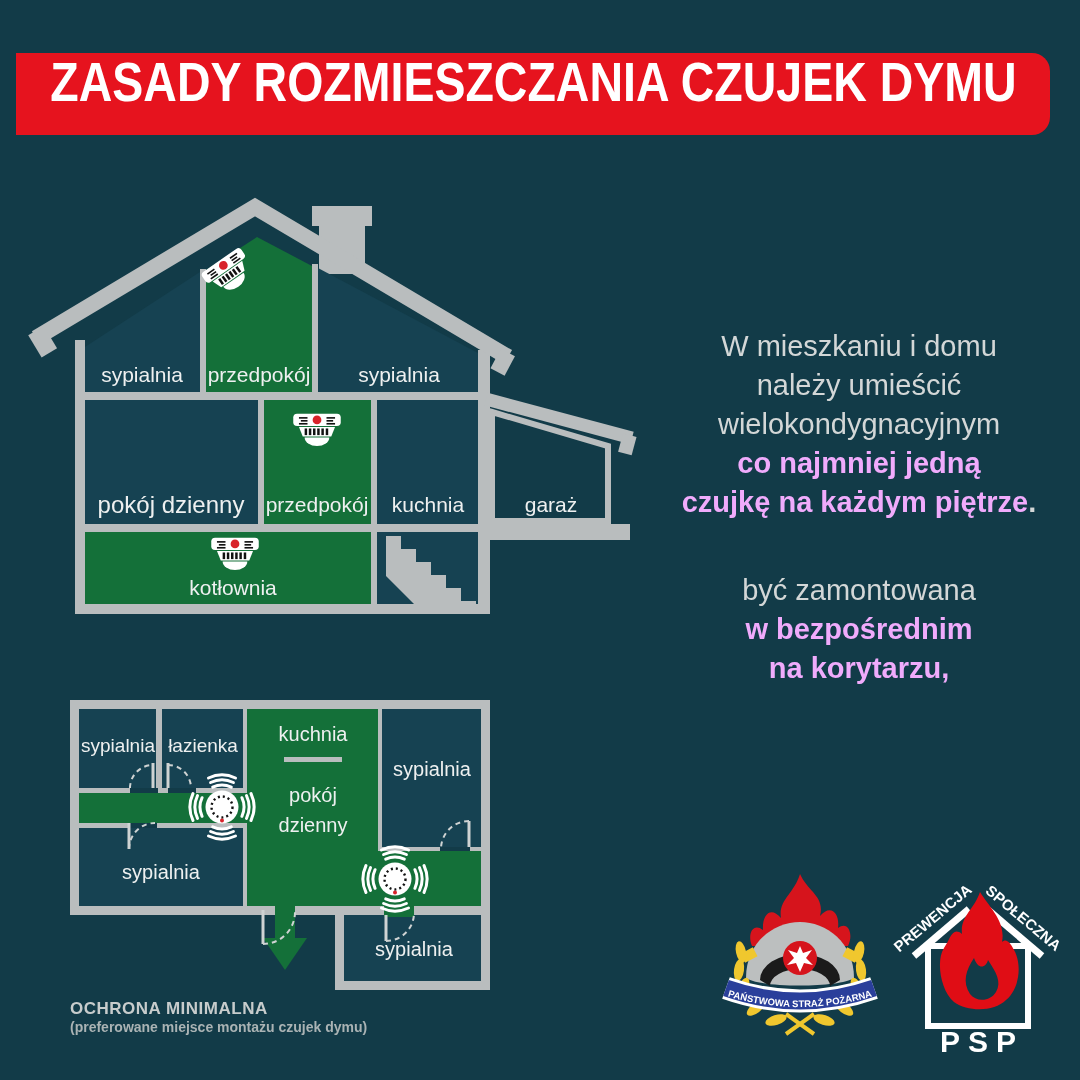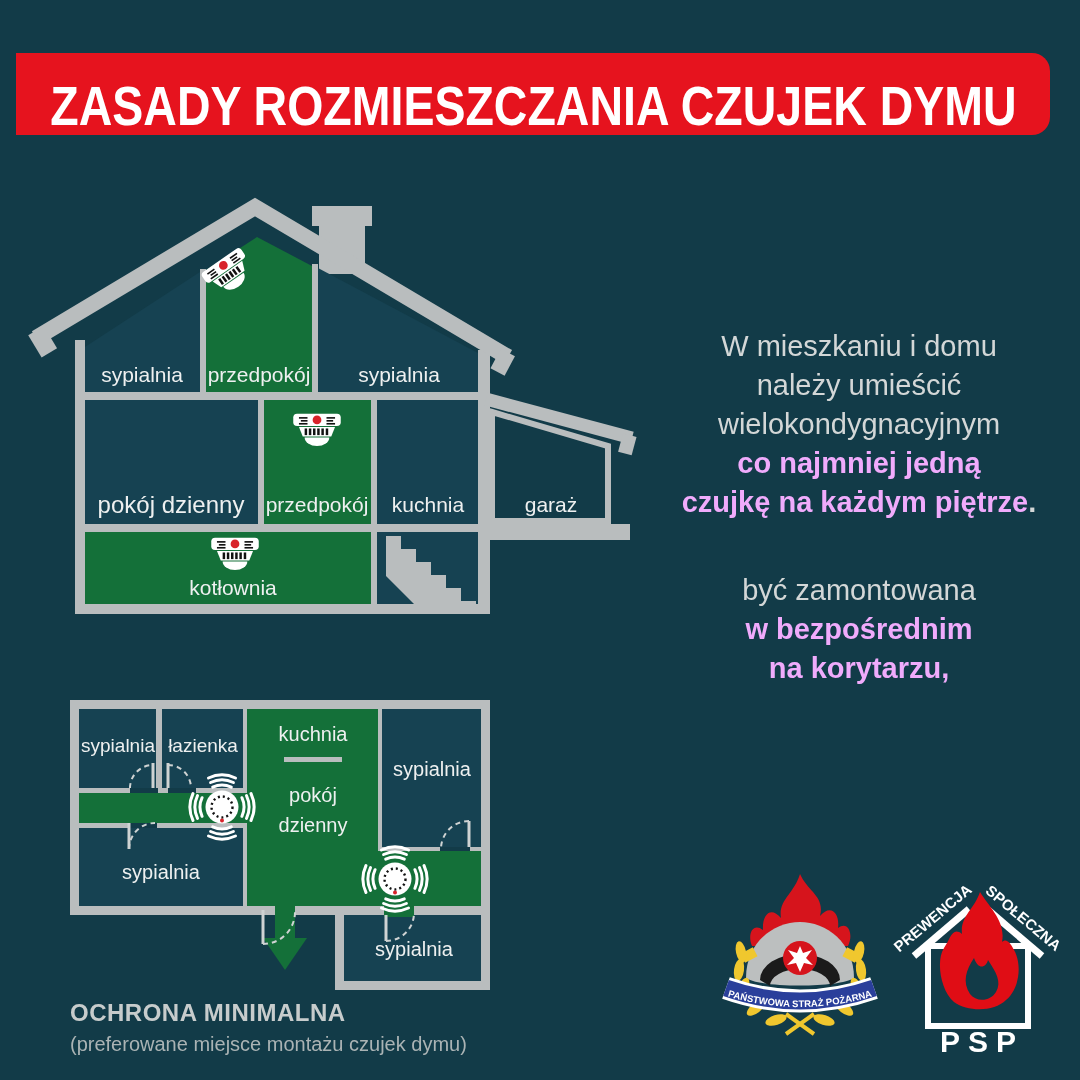--- a/index.html
+++ b/index.html
@@ -7,7 +7,7 @@
           font-family:"Liberation Sans",sans-serif;}
   
   .banner{position:absolute;left:16px;top:53px;right:30px;height:82px;background:#e6131e;
-          border-radius:0 18px 18px 0;display:flex;align-items:flex-end;justify-content:center;}
+          border-radius:0 18px 18px 0;display:flex;align-items:flex-start;justify-content:center;}
   .banner span{color:#ffffff;font-weight:700;font-size:50px;letter-spacing:0px;white-space:nowrap;
                transform:scale(.93,1.12);transform-origin:center;}
   

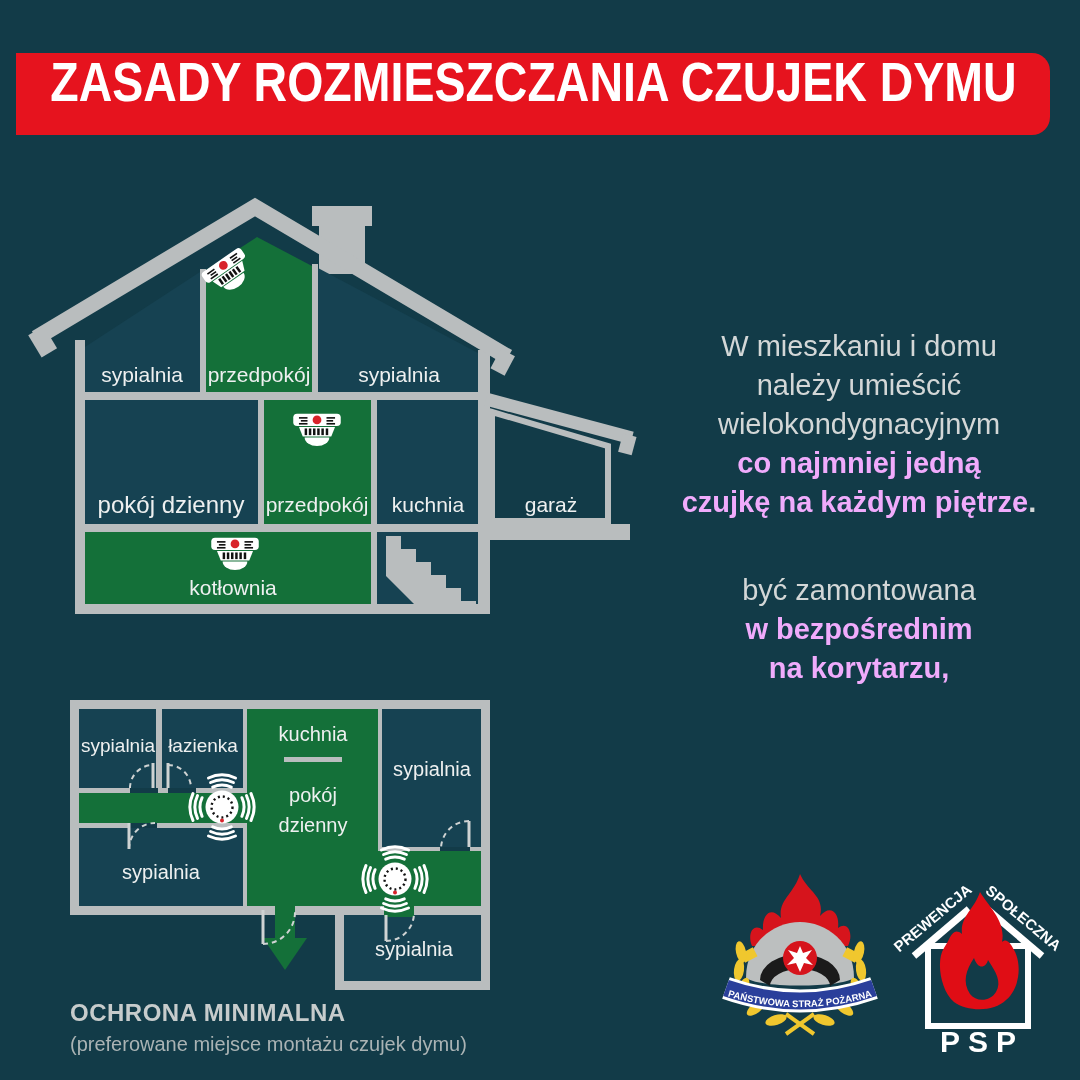--- a/index.html
+++ b/index.html
@@ -21,7 +21,7 @@
   .block2{top:571px;}
   
   .caption{position:absolute;left:70px;top:999px;}
-  .caption .t1{color:#c7cccc;font-weight:700;font-size:24px;letter-spacing:.5px;}
+  .caption .t1{color:#c7cccc;font-weight:700;font-size:17px;letter-spacing:.5px;}
   .caption .t2{color:#aab3b4;font-weight:400;font-size:20px;margin-top:6px;}
   .logos{position:absolute;left:0;top:0;}
 </style>

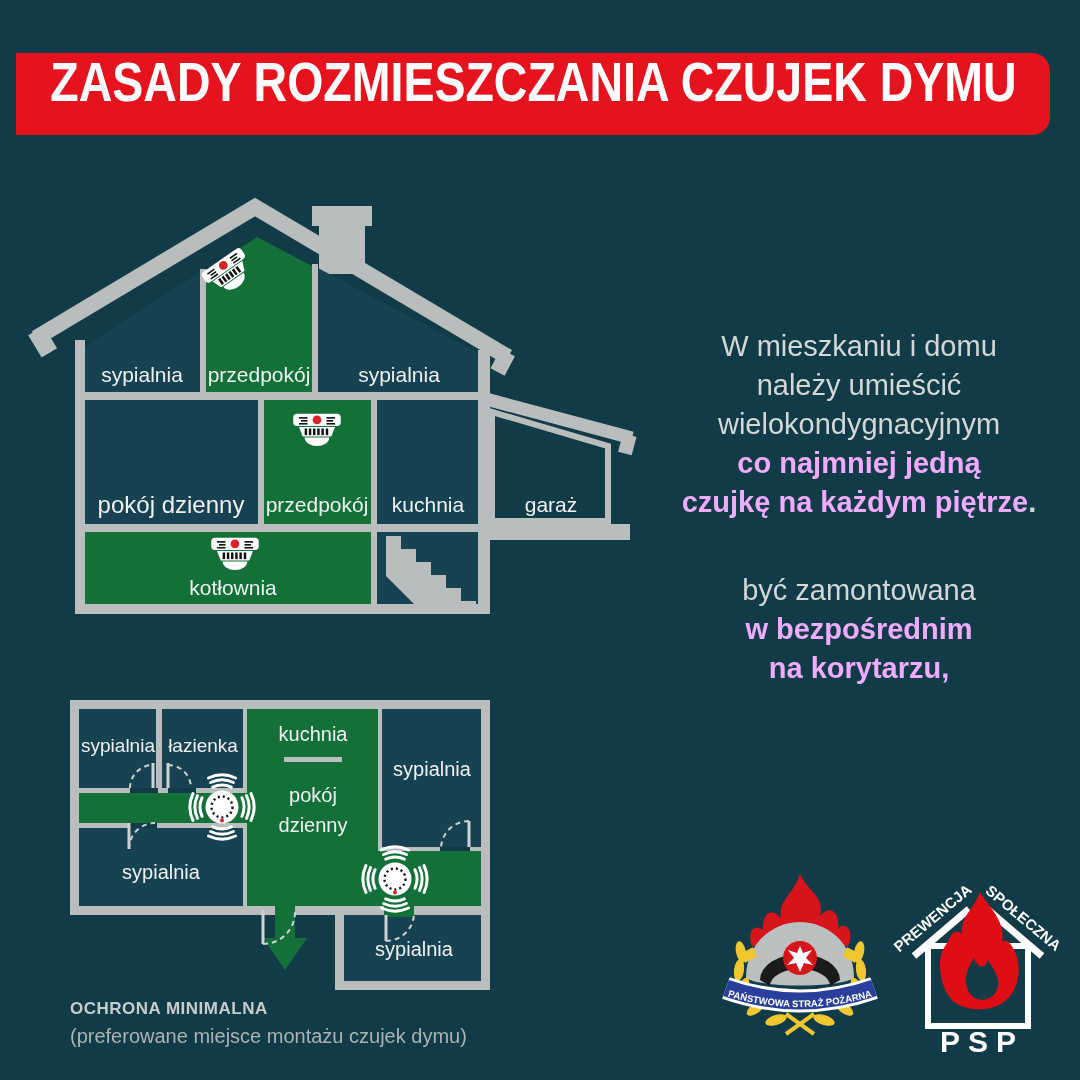--- a/index.html
+++ b/index.html
@@ -22,7 +22,7 @@
   
   .caption{position:absolute;left:70px;top:999px;}
   .caption .t1{color:#c7cccc;font-weight:700;font-size:17px;letter-spacing:.5px;}
-  .caption .t2{color:#aab3b4;font-weight:400;font-size:20px;margin-top:6px;}
+  .caption .t2{color:#aab3b4;font-weight:700;font-size:14px;}
   .logos{position:absolute;left:0;top:0;}
 </style>
 </head>

